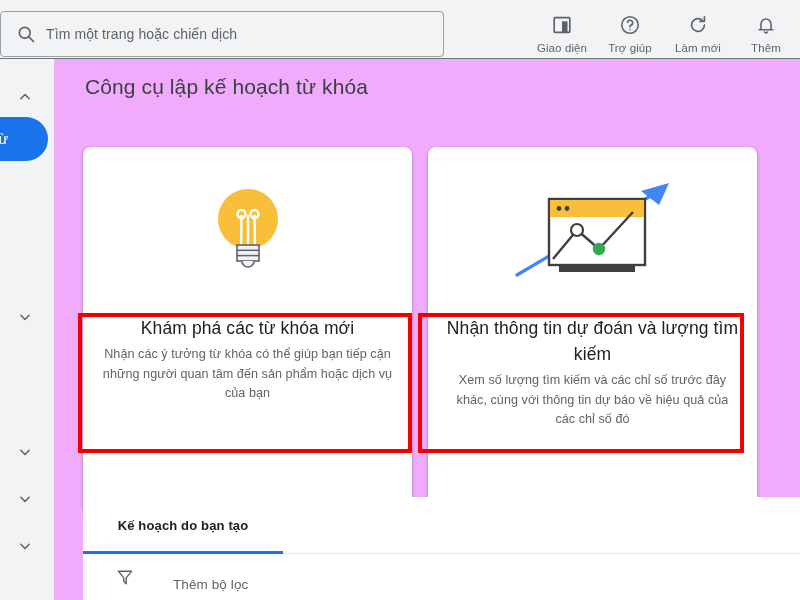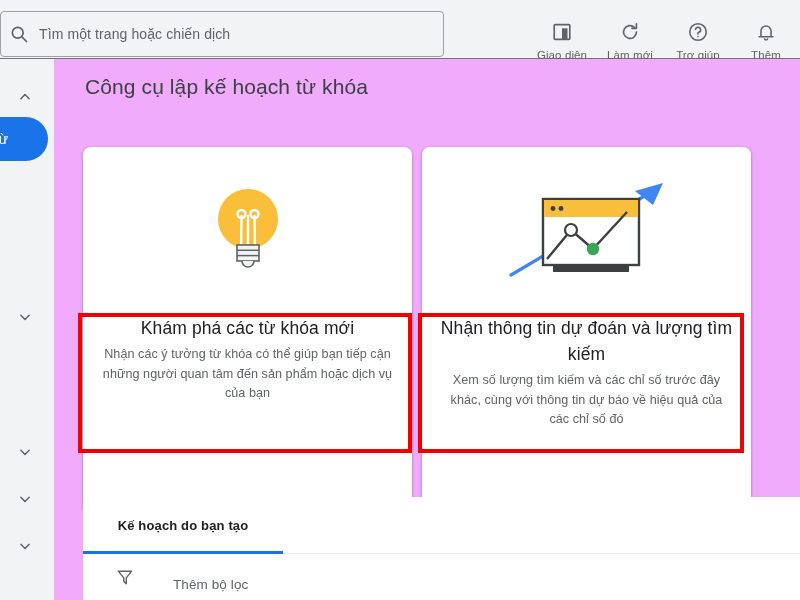--- a/index.html
+++ b/index.html
@@ -38,7 +38,7 @@
     border-radius: 4px;
     display: flex;
     align-items: center;
-    padding-left: 8px;
+    padding-left: 15px;
   }
 
   .search-icon {

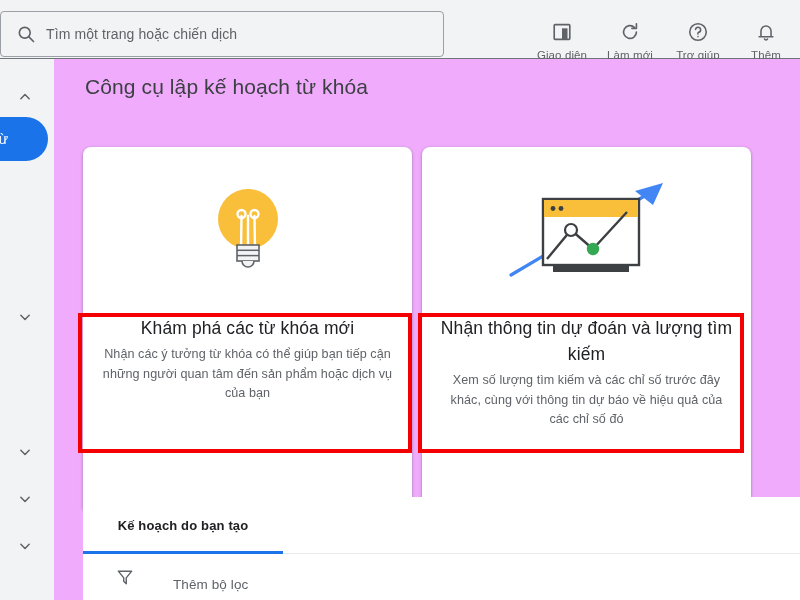--- a/index.html
+++ b/index.html
@@ -65,7 +65,7 @@
   .header-actions {
     position: absolute;
     right: 0;
-    top: 19px;
+    top: 12px;
     display: flex;
     align-items: flex-start;
   }

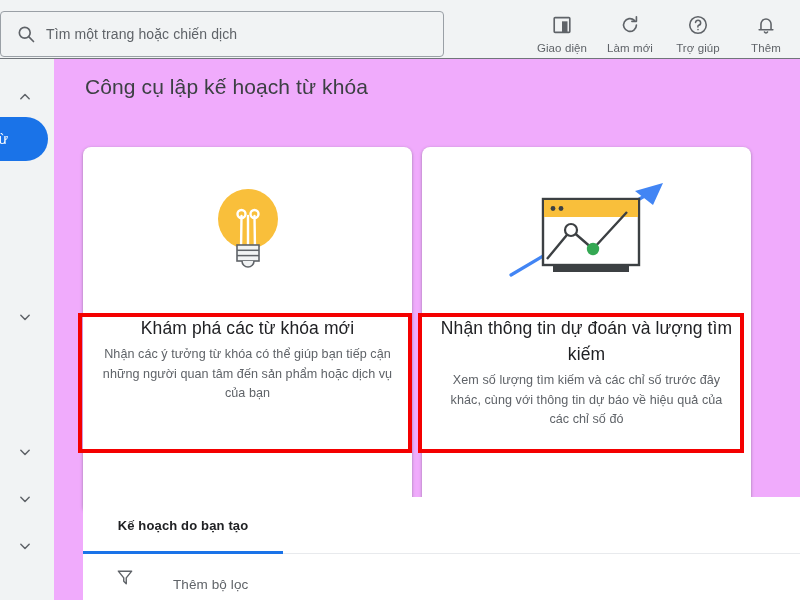--- a/index.html
+++ b/index.html
@@ -301,16 +301,6 @@
 
     <div class="header-action">
       <span class="ha-icon">
-        <svg width="22" height="22" viewBox="0 0 24 24" fill="none" stroke="currentColor" stroke-width="1.8">
-          <path d="M19 12a7 7 0 1 1-2.2-5.1" stroke-linecap="round"></path>
-          <polyline points="19,3 19,8 14,8" stroke-linecap="round" stroke-linejoin="round"></polyline>
-        </svg>
-      </span>
-      <span class="ha-label">Làm mới</span>
-    </div>
-
-    <div class="header-action">
-      <span class="ha-icon">
         <svg width="22" height="22" viewBox="0 0 24 24" fill="none" stroke="currentColor" stroke-width="1.7">
           <circle cx="12" cy="12" r="9"></circle>
           <path d="M9.3 9.2a2.8 2.8 0 1 1 3.4 3.1c-.6.2-.8.7-.8 1.3v.5" stroke-linecap="round"></path>
@@ -318,6 +308,16 @@
         </svg>
       </span>
       <span class="ha-label">Trợ giúp</span>
+    </div>
+
+    <div class="header-action">
+      <span class="ha-icon">
+        <svg width="22" height="22" viewBox="0 0 24 24" fill="none" stroke="currentColor" stroke-width="1.8">
+          <path d="M19 12a7 7 0 1 1-2.2-5.1" stroke-linecap="round"></path>
+          <polyline points="19,3 19,8 14,8" stroke-linecap="round" stroke-linejoin="round"></polyline>
+        </svg>
+      </span>
+      <span class="ha-label">Làm mới</span>
     </div>
 
     <div class="header-action">

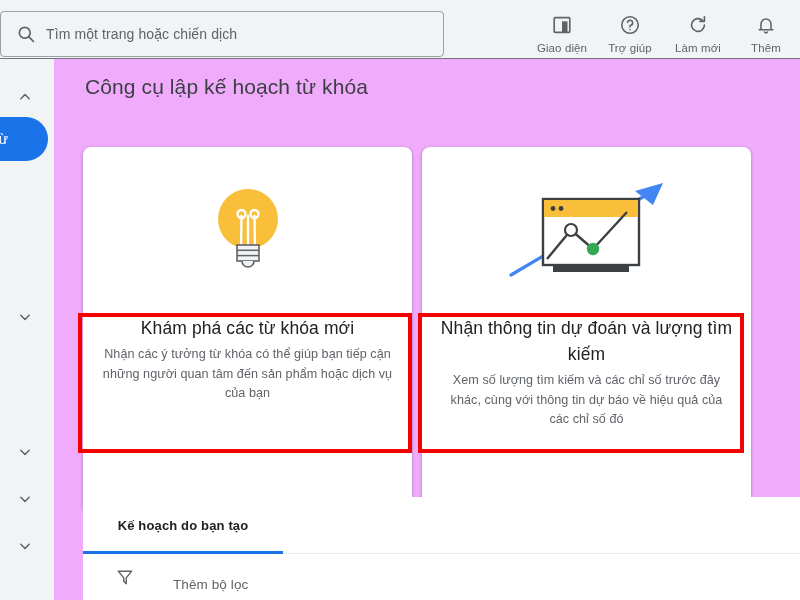--- a/index.html
+++ b/index.html
@@ -157,7 +157,7 @@
     width: 689px;
     height: 366px;
     display: flex;
-    gap: 10px;
+    gap: 16px;
   }
 
   .card {

